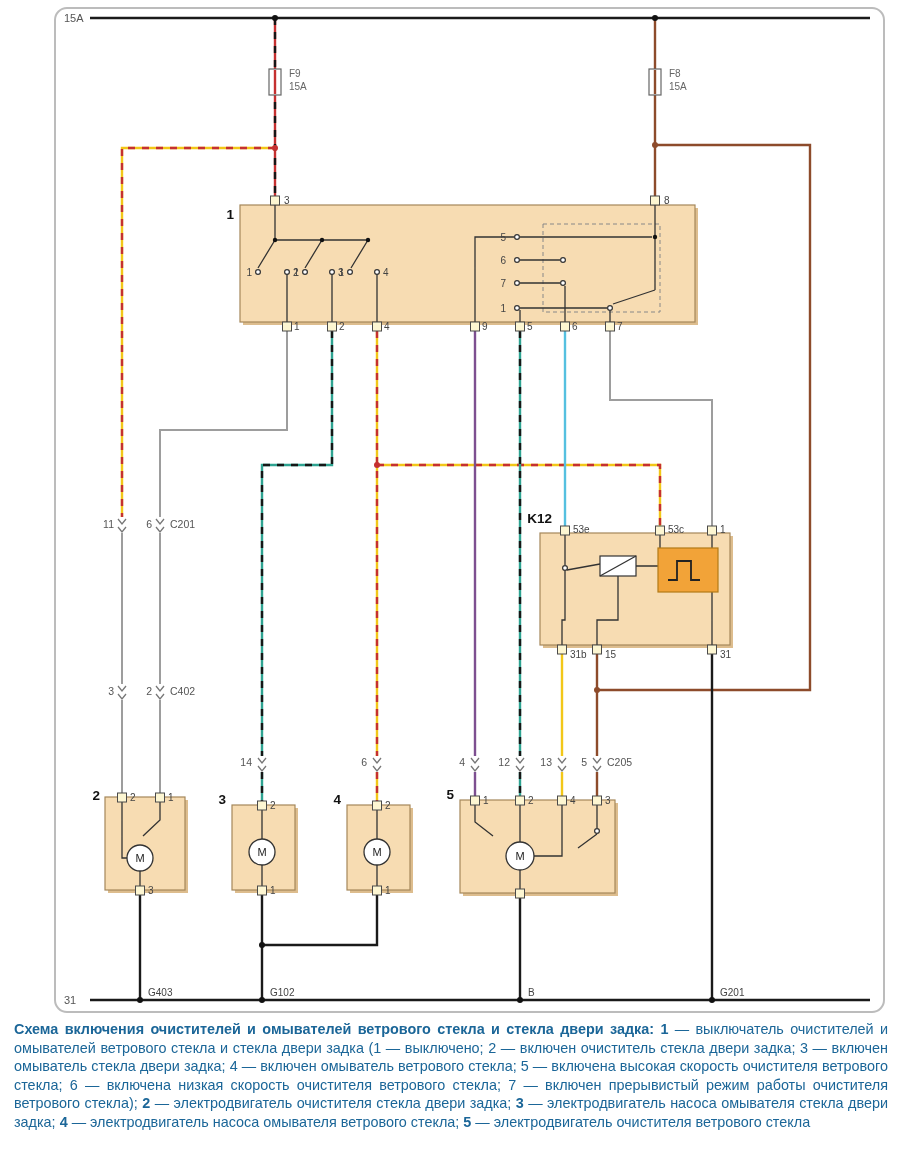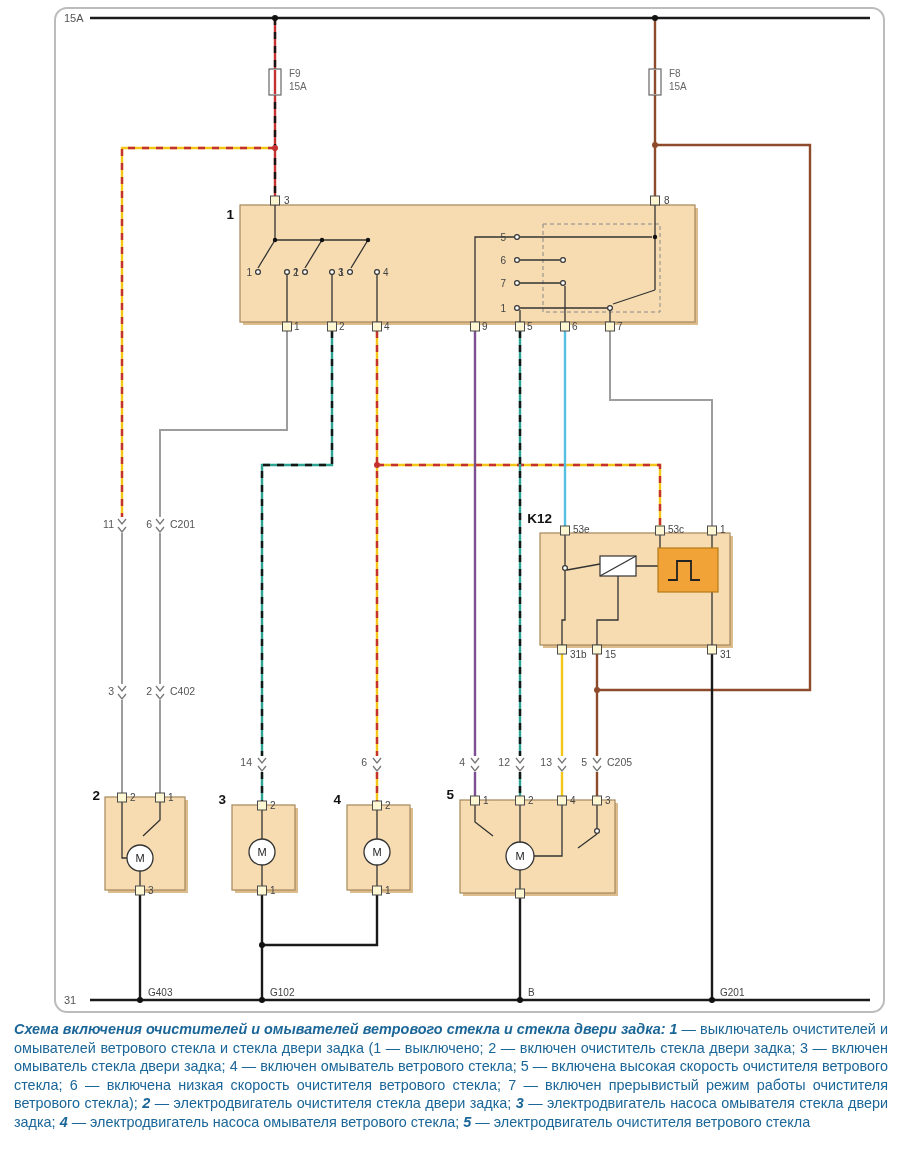--- a/index.html
+++ b/index.html
@@ -50,7 +50,7 @@
   .caption{position:absolute;left:14px;right:12px;top:1020px;margin:0;
            font-size:14.4px;line-height:1.29;text-align:justify;
            color:var(--caption_blue);hyphens:manual;}
-  .caption .b{font-weight:bold;font-style:italic;}
+  .caption .b{font-weight:bold;}
 </style>
 </head>
 <body>

